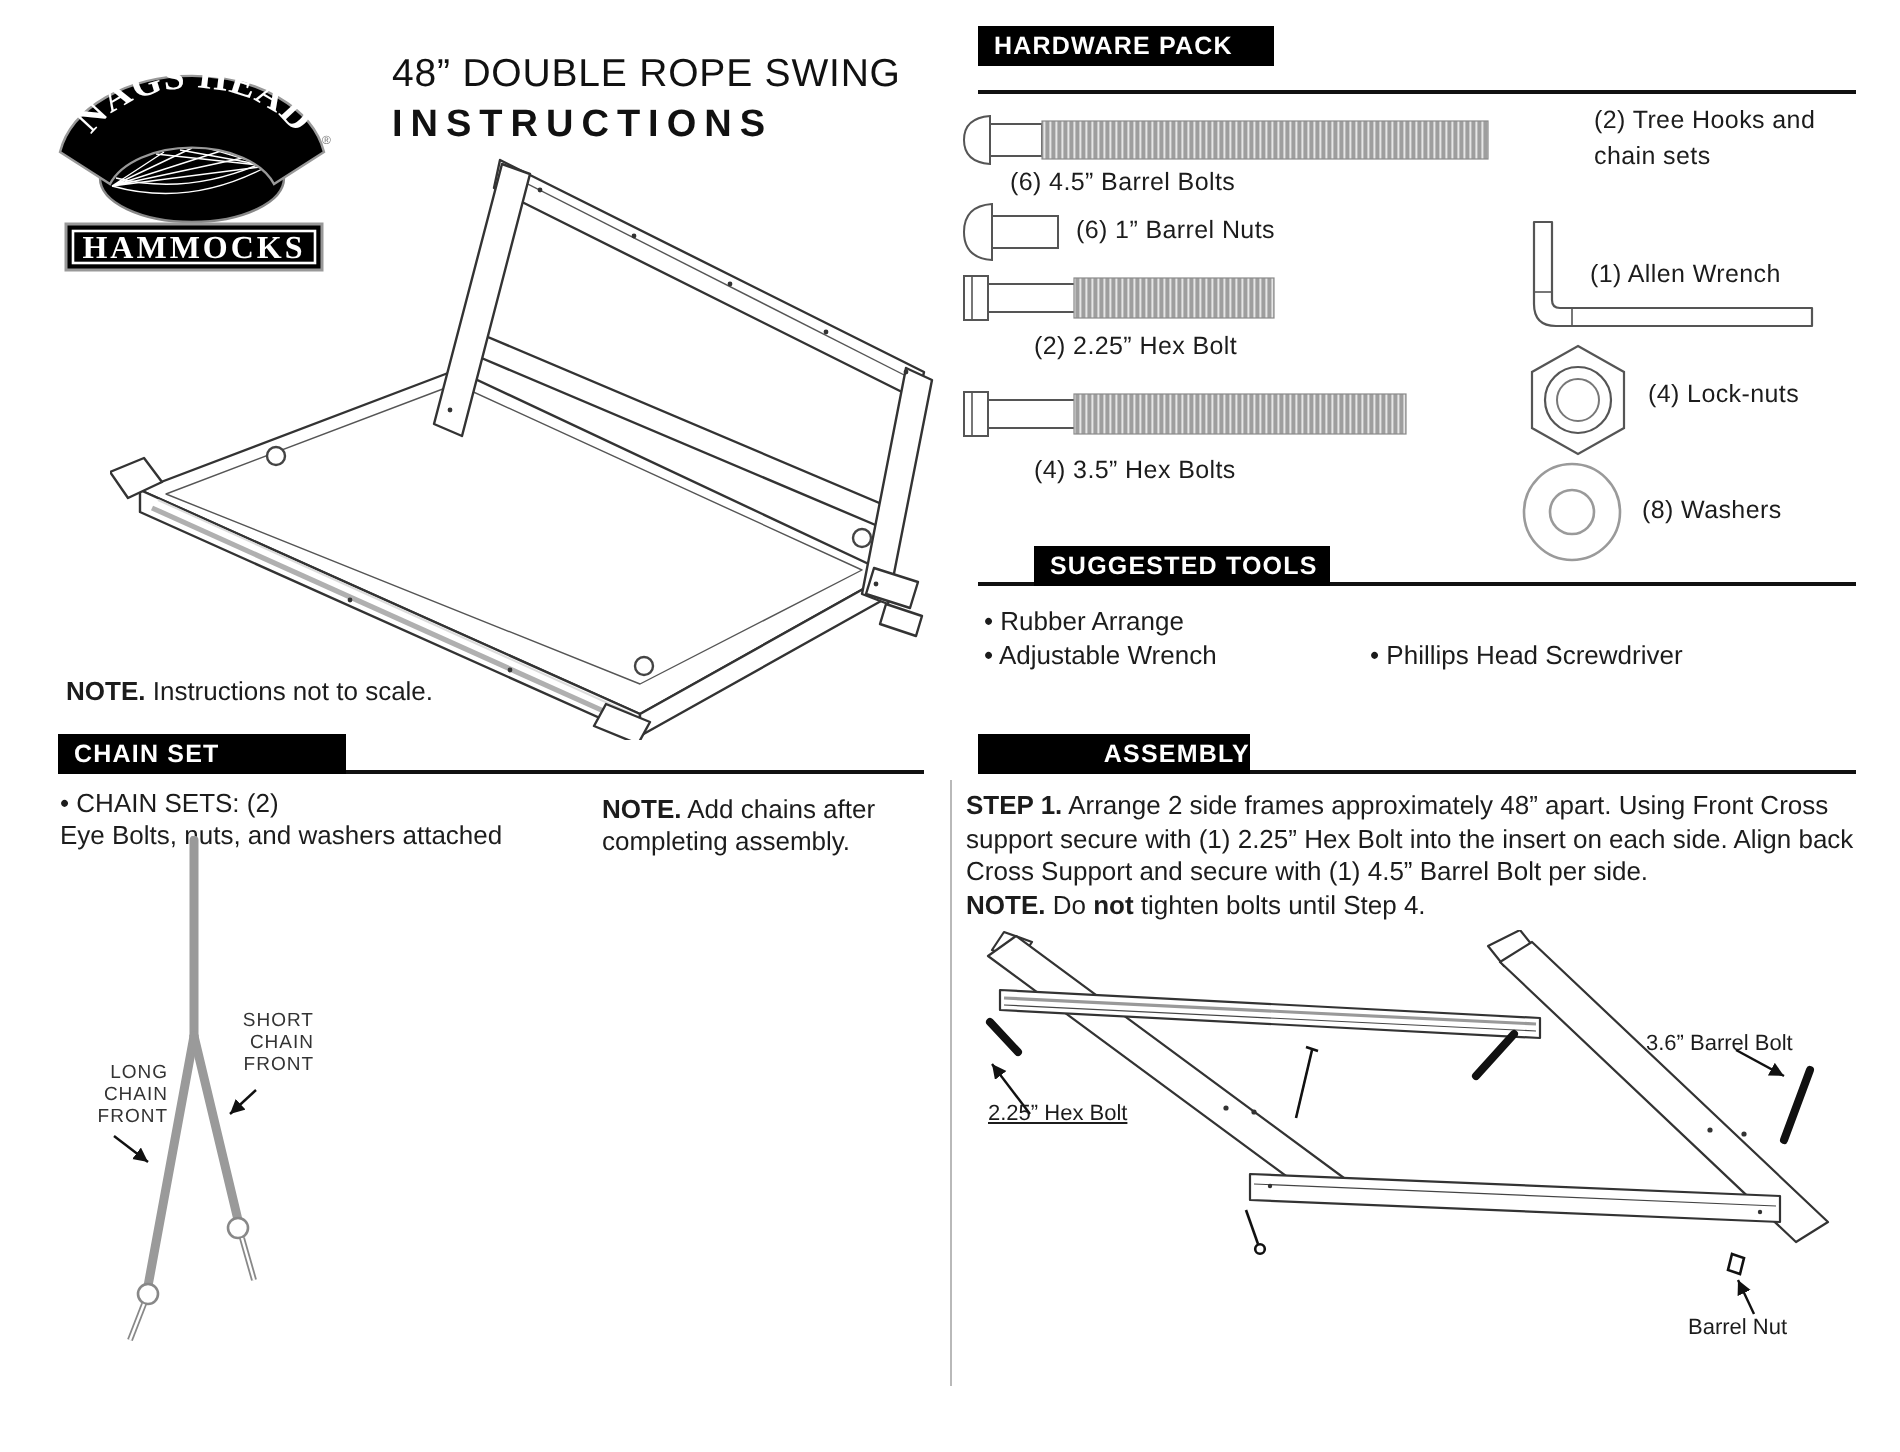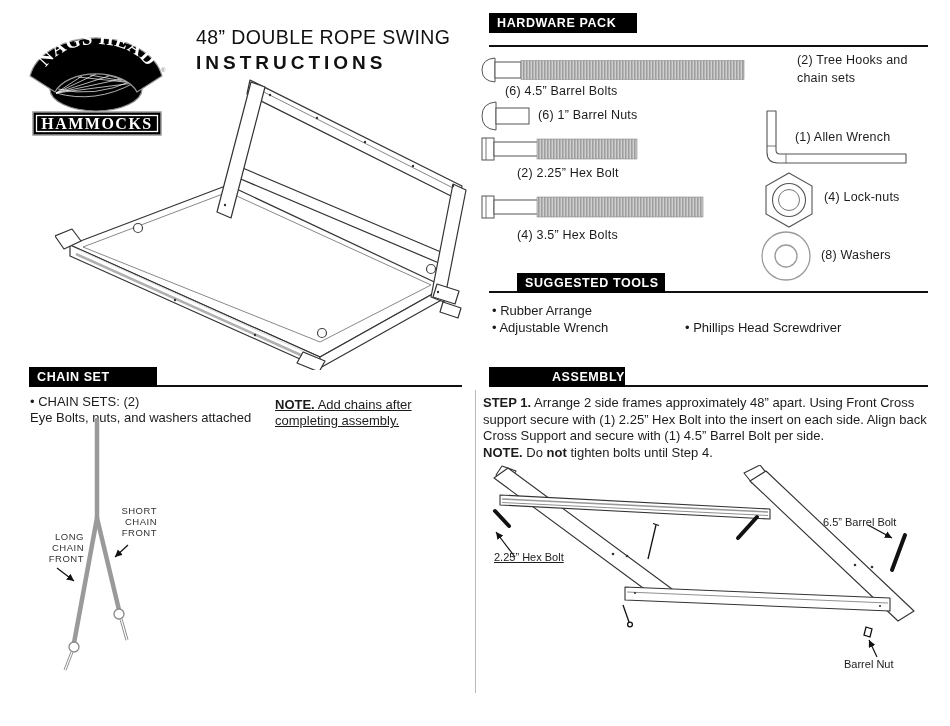--- a/index.html
+++ b/index.html
@@ -101,6 +101,9 @@
     </g>
   </svg>
 
+  <div class="abs txt" style="left:33px;top:338px;">
+    <b>NOTE.</b><span> Instructions not to scale.</span>
+  </div>
 
   <div class="rule" style="left:489px;top:45px;width:439px;"></div>
   <div class="secbar" style="left:489px;top:13px;width:148px;">HARDWARE PACK</div>

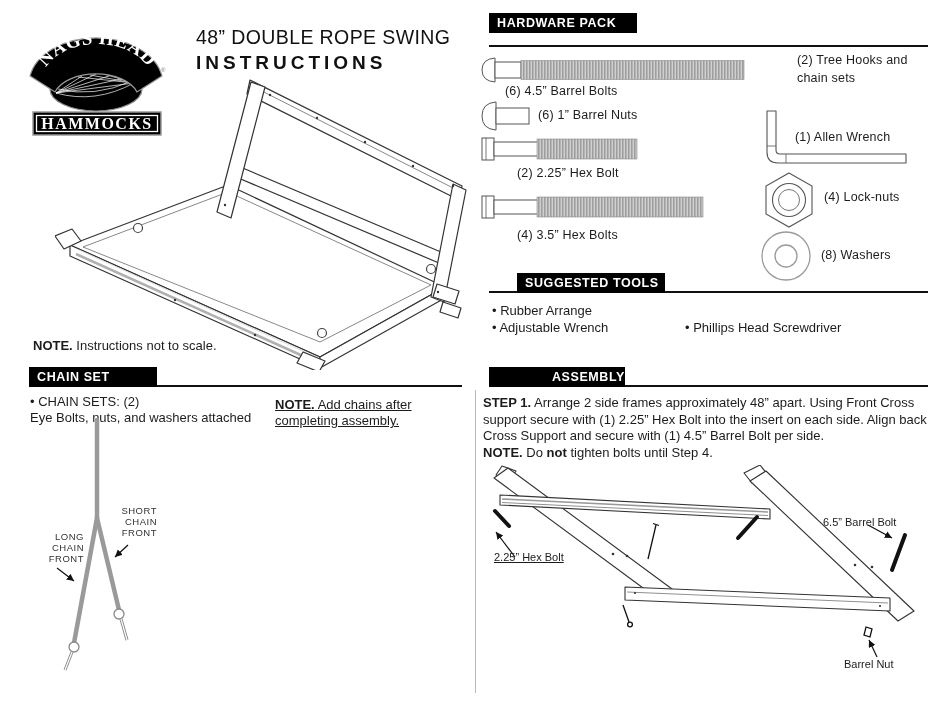--- a/index.html
+++ b/index.html
@@ -173,7 +173,7 @@
   <div class="abs txt" style="left:685px;top:320px;">• Phillips Head Screwdriver</div>
 
   <div class="rule" style="left:29px;top:385px;width:433px;"></div>
-  <div class="secbar" style="left:29px;top:367px;width:128px;">CHAIN SET</div>
+  <div class="secbar" style="left:29px;top:367px;width:144px;">CHAIN SET</div>
   <div class="abs txt" style="left:30px;top:394px;">• CHAIN SETS: (2)</div>
   <div class="abs txt" style="left:30px;top:410px;">Eye Bolts, nuts, and washers attached</div>
   <div class="abs txt" style="left:275px;top:397px;width:170px;text-decoration:underline;">

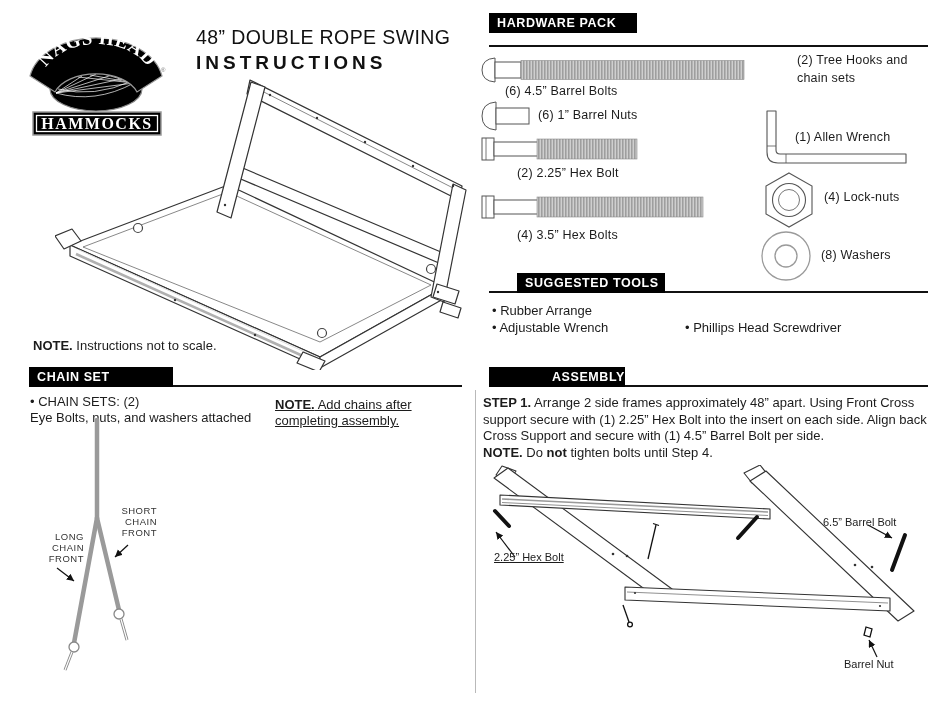--- a/index.html
+++ b/index.html
@@ -176,7 +176,7 @@
   <div class="secbar" style="left:29px;top:367px;width:144px;">CHAIN SET</div>
   <div class="abs txt" style="left:30px;top:394px;">• CHAIN SETS: (2)</div>
   <div class="abs txt" style="left:30px;top:410px;">Eye Bolts, nuts, and washers attached</div>
-  <div class="abs txt" style="left:275px;top:397px;width:170px;text-decoration:underline;">
+  <div class="abs txt" style="left:301px;top:397px;width:170px;">
     <b>NOTE.</b><span> Add chains after completing assembly.</span>
   </div>
 

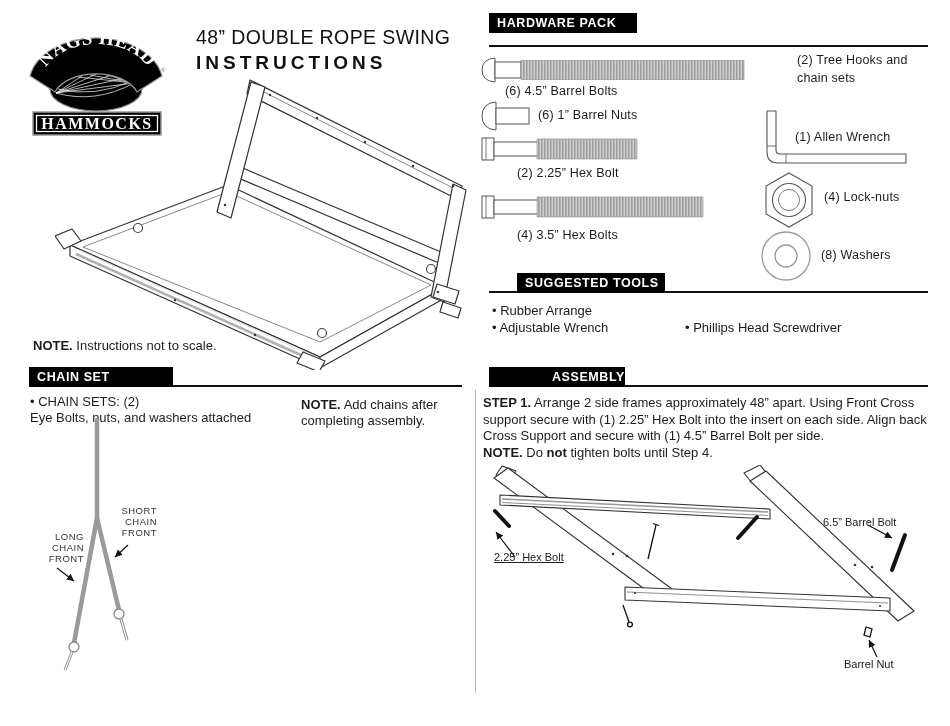--- a/index.html
+++ b/index.html
@@ -268,7 +268,7 @@
     </g>
   </svg>
   <div class="abs dlabel" style="left:494px;top:551px;text-decoration:underline;">2.25” Hex Bolt</div>
-  <div class="abs dlabel" style="left:823px;top:516px;">6.5” Barrel Bolt</div>
+  <div class="abs dlabel" style="left:823px;top:516px;">3.6” Barrel Bolt</div>
   <div class="abs dlabel" style="left:844px;top:658px;">Barrel Nut</div>
 
 </div>

